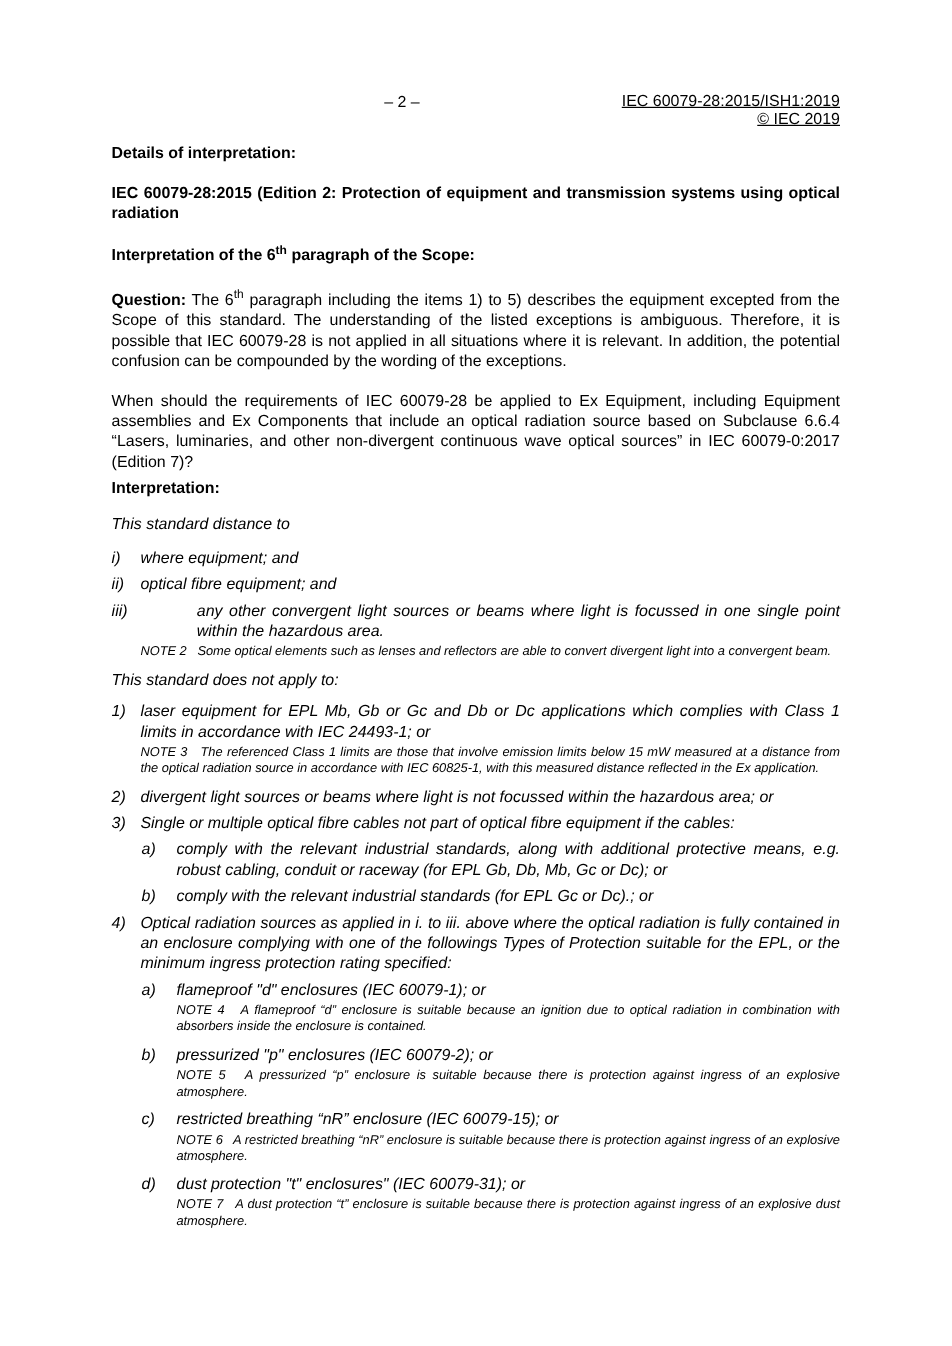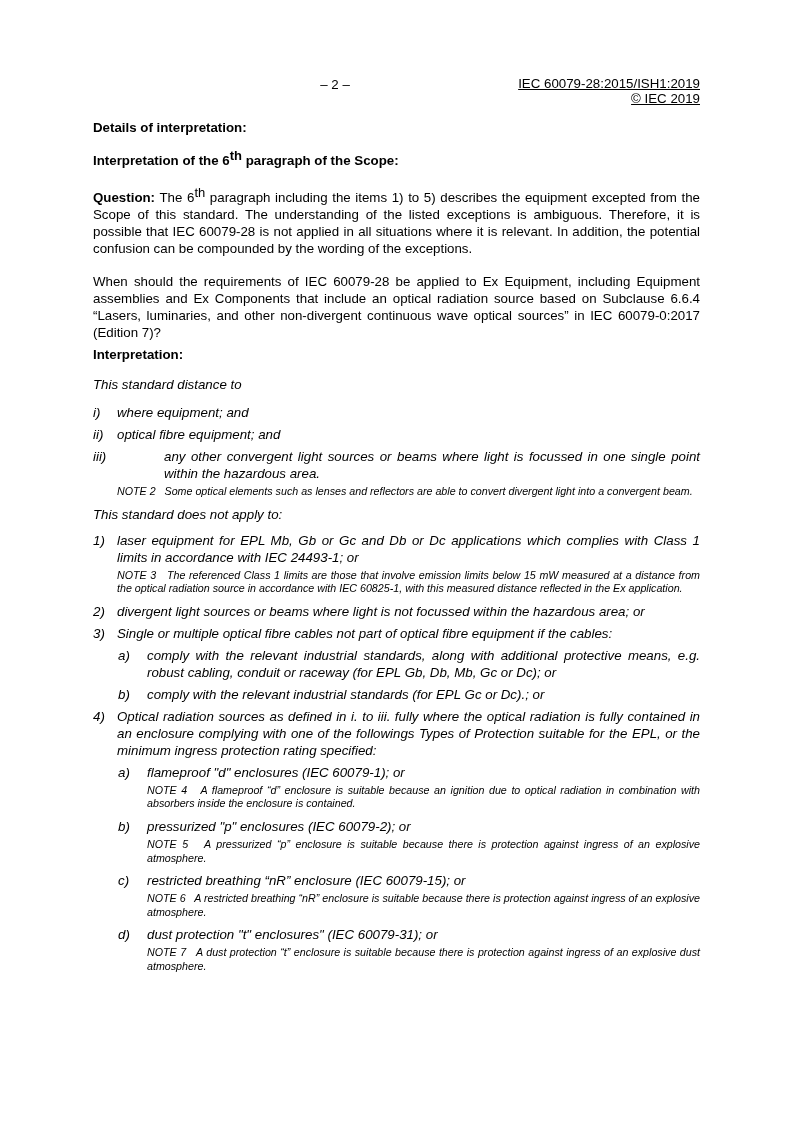--- a/index.html
+++ b/index.html
@@ -72,6 +72,7 @@
 
   <p class="b mb16">Details of interpretation:</p>
 
+  <p class="b just mb18">IEC 60079-28:2015 (Edition 2: Protection of equipment and transmission systems using optical radiation</p>
 
   <p class="b mb20"><span>Interpretation of the 6</span><sup>th</sup> <span>paragraph of the Scope:</span></p>
 

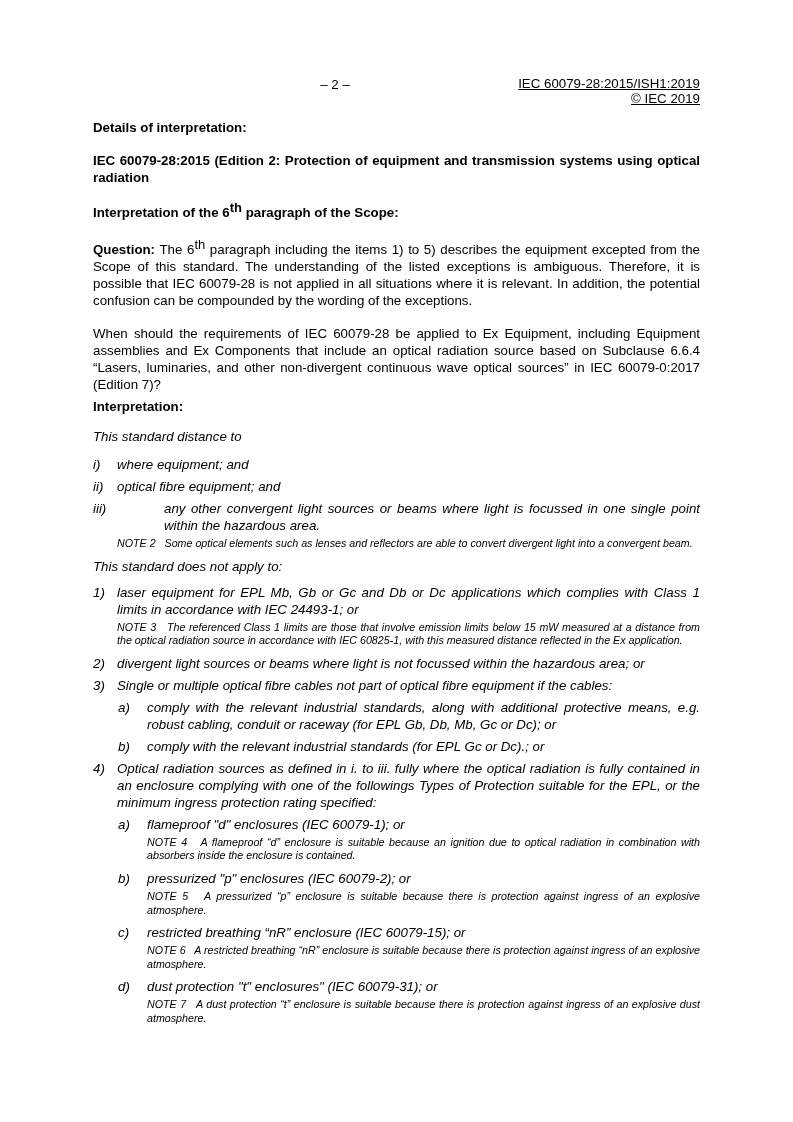--- a/index.html
+++ b/index.html
@@ -22,7 +22,7 @@
   p { margin: 0; }
   .b { font-weight: bold; }
   .just { text-align: justify; }
-  sup { font-size: 13px; line-height: 0; vertical-align: super; }
+  sup { font-size: 10px; line-height: 0; vertical-align: super; }
 
   
   .header { position: relative; height: 30px; margin-bottom: 13px; }

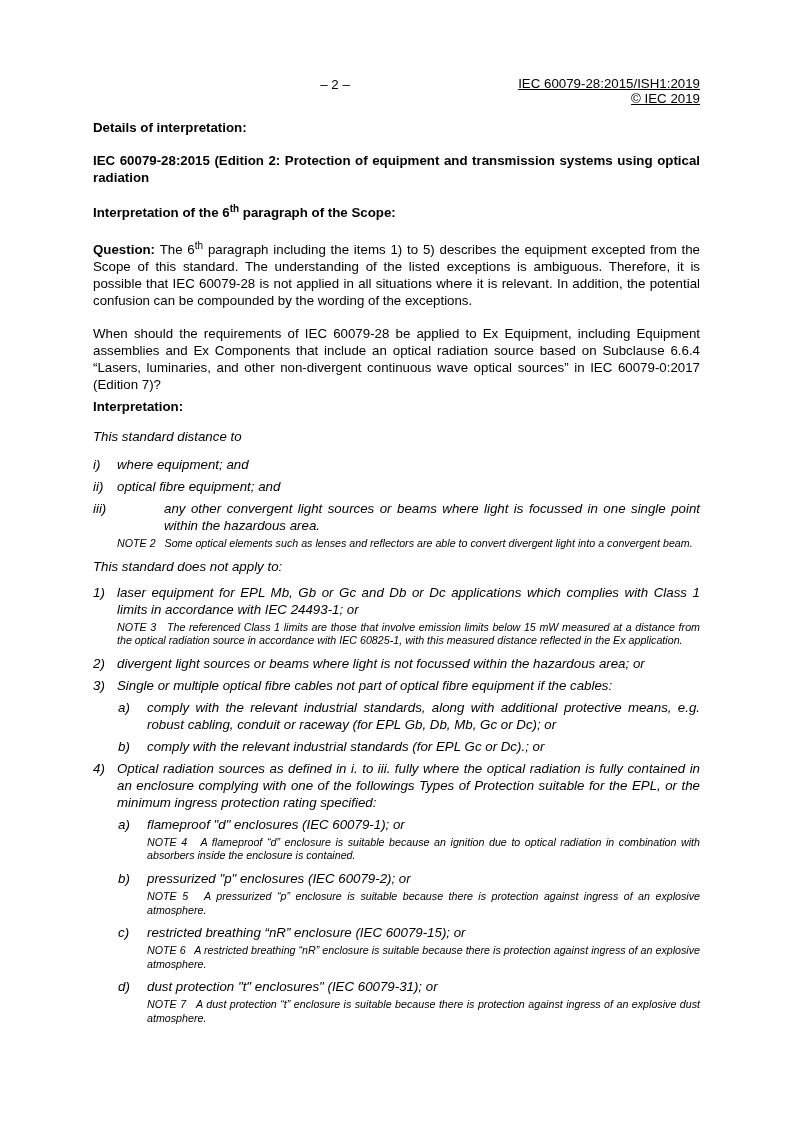--- a/index.html
+++ b/index.html
@@ -128,7 +128,7 @@
 
     <div class="li">
       <span class="lbl">4)</span>
-      <div class="txt">Optical radiation sources as defined in i. to iii. fully where the optical radiation is fully contained in an enclosure complying with one of the followings Types of Protection suitable for the EPL, or the minimum ingress protection rating specified:</div>
+      <div class="txt">Optical radiation sources as applied in i. to iii. above where the optical radiation is fully contained in an enclosure complying with one of the followings Types of Protection suitable for the EPL, or the minimum ingress protection rating specified:</div>
     </div>
 
     <div class="li sub" style="margin-bottom:0;">

